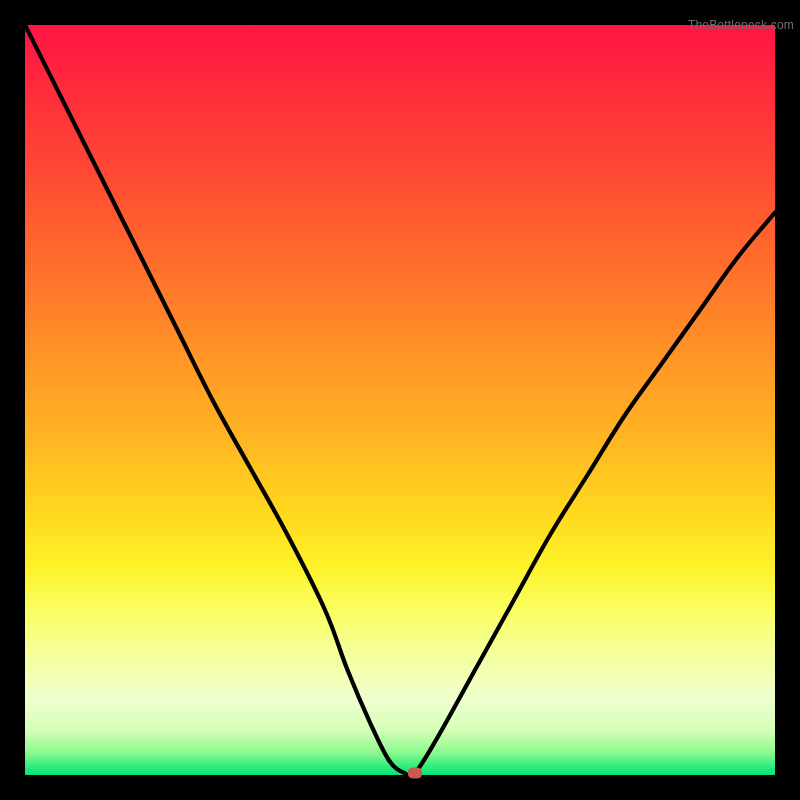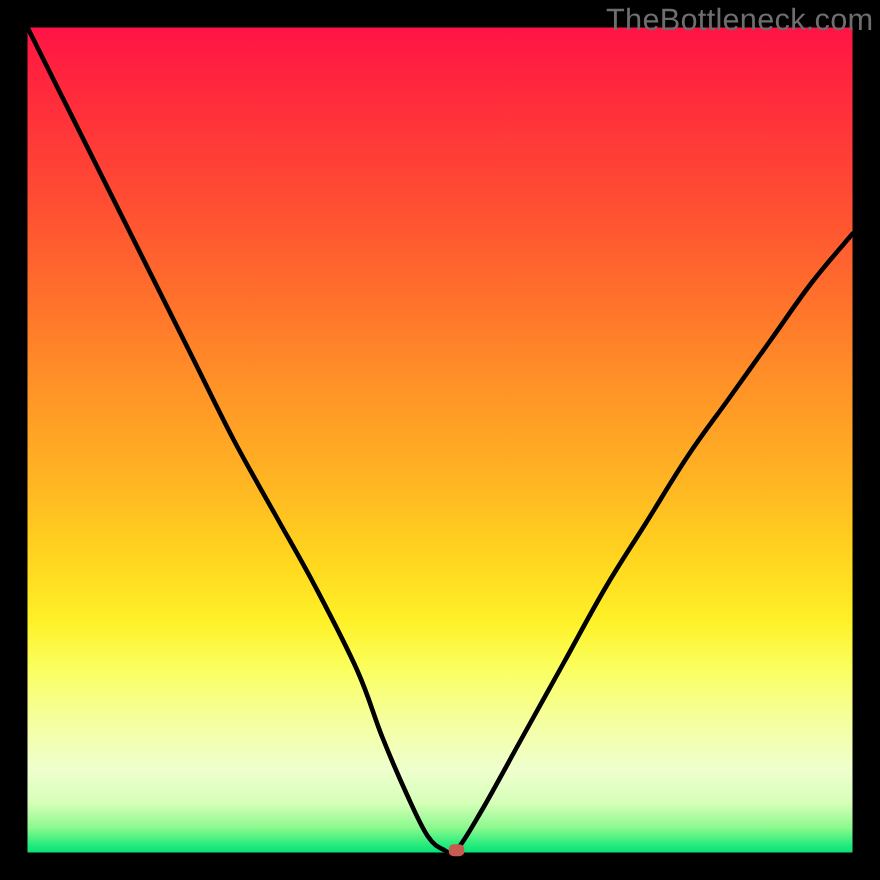--- a/index.html
+++ b/index.html
@@ -45,10 +45,10 @@
   }
   .watermark {
     position: absolute;
-    top: 2px;
+    top: 18px;
     right: 6px;
     color: #6e6e6e;
-    font-size: 28px;
+    font-size: 12px;
     font-weight: 500;
     letter-spacing: 0.2px;
     user-select: none;

